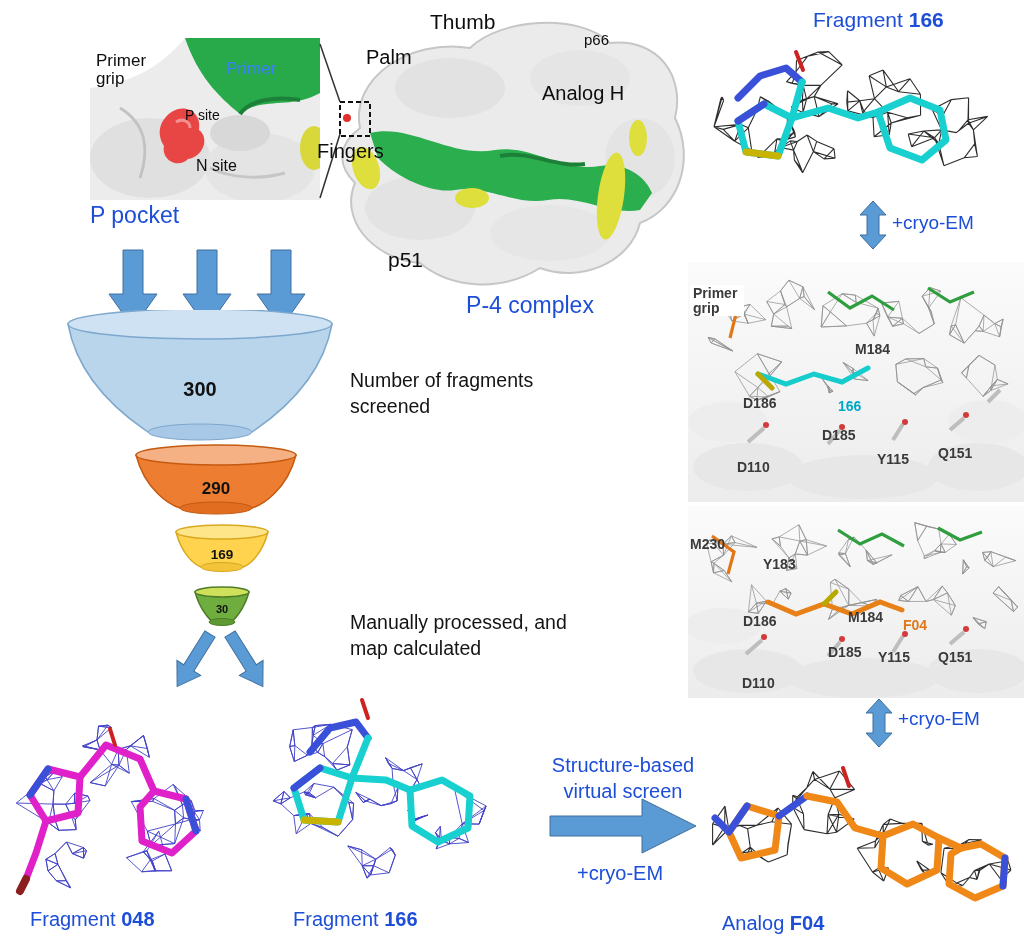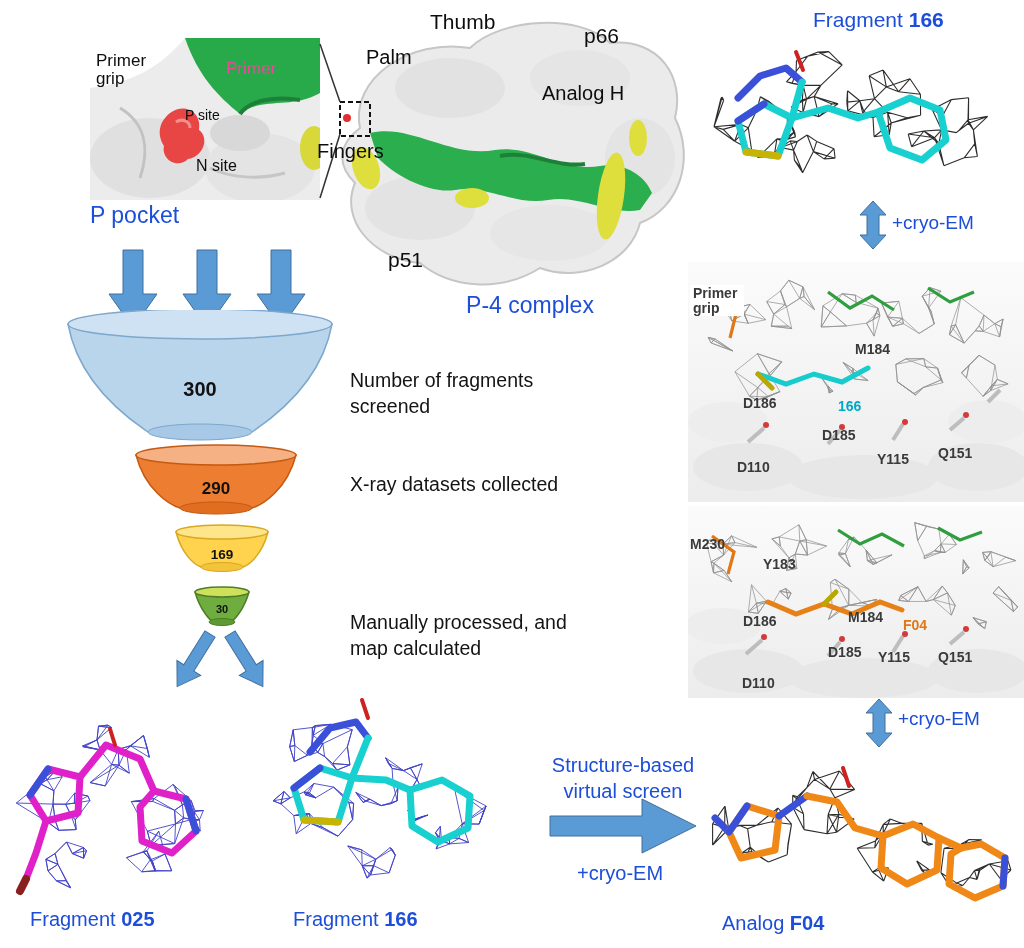--- a/index.html
+++ b/index.html
@@ -70,7 +70,7 @@
       <circle cx="47" cy="110" r="4" fill="#e03030"></circle>
     </svg>
     <div class="big-lbl" style="left:130px;top:2px;font-size:21px">Thumb</div>
-    <div class="big-lbl" style="left:284px;top:16px;font-size:21px">p66</div>
+    <div class="big-lbl" style="left:284px;top:24px;font-size:15px">p66</div>
     <div class="big-lbl" style="left:66px;top:38px">Palm</div>
     <div class="big-lbl" style="left:242px;top:74px">Analog H</div>
     <div class="big-lbl" style="left:17px;top:132px">Fingers</div>

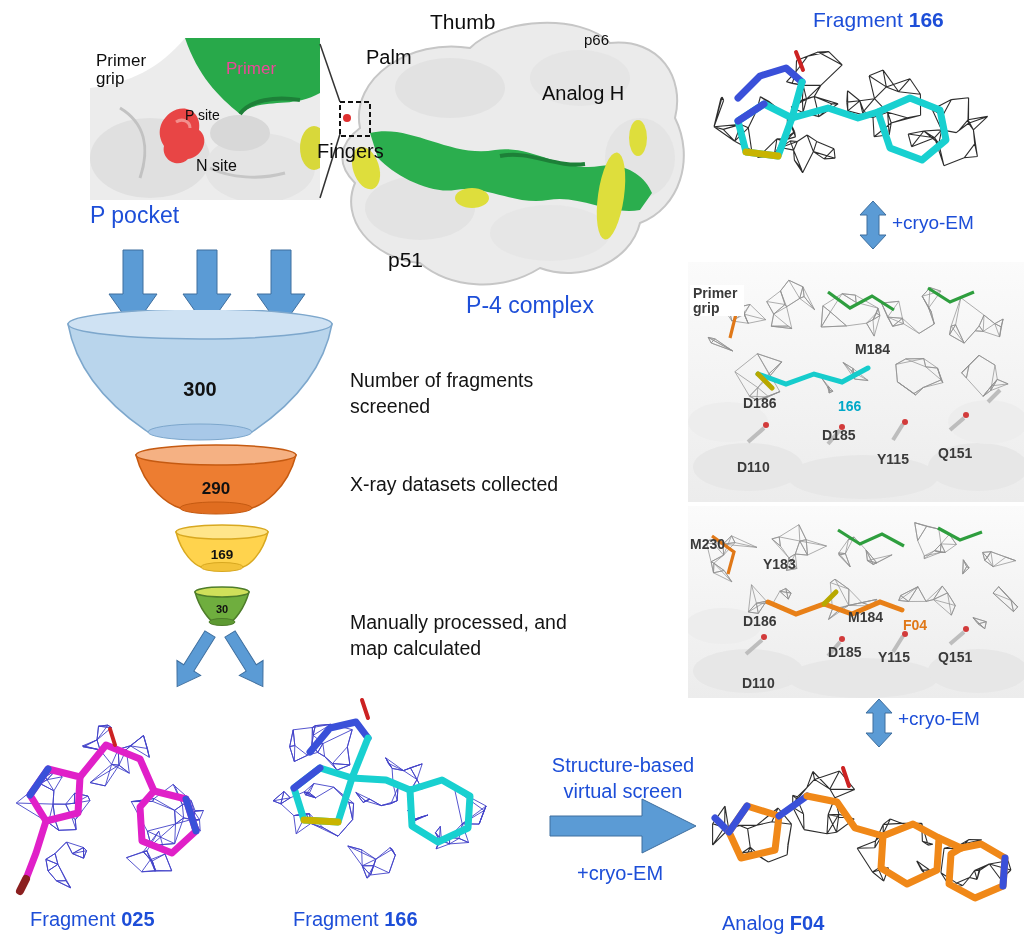--- a/index.html
+++ b/index.html
@@ -41,7 +41,7 @@
       <path d="M120 130 C140 140 170 142 195 135" fill="none" stroke="#c6c6c6" stroke-width="3"></path>
     </svg>
     <div class="inset-lbl" style="left:6px;top:14px;width:64px">Primer grip</div>
-    <div class="inset-lbl" style="left:136px;top:22px;color:#ec4899">Primer</div>
+    <div class="inset-lbl" style="left:136px;top:22px;color:#3b82f6">Primer</div>
     <div class="inset-lbl" style="left:95px;top:70px;font-size:14px">P site</div>
     <div class="inset-lbl" style="left:106px;top:120px;font-size:16px">N site</div>
   </div>

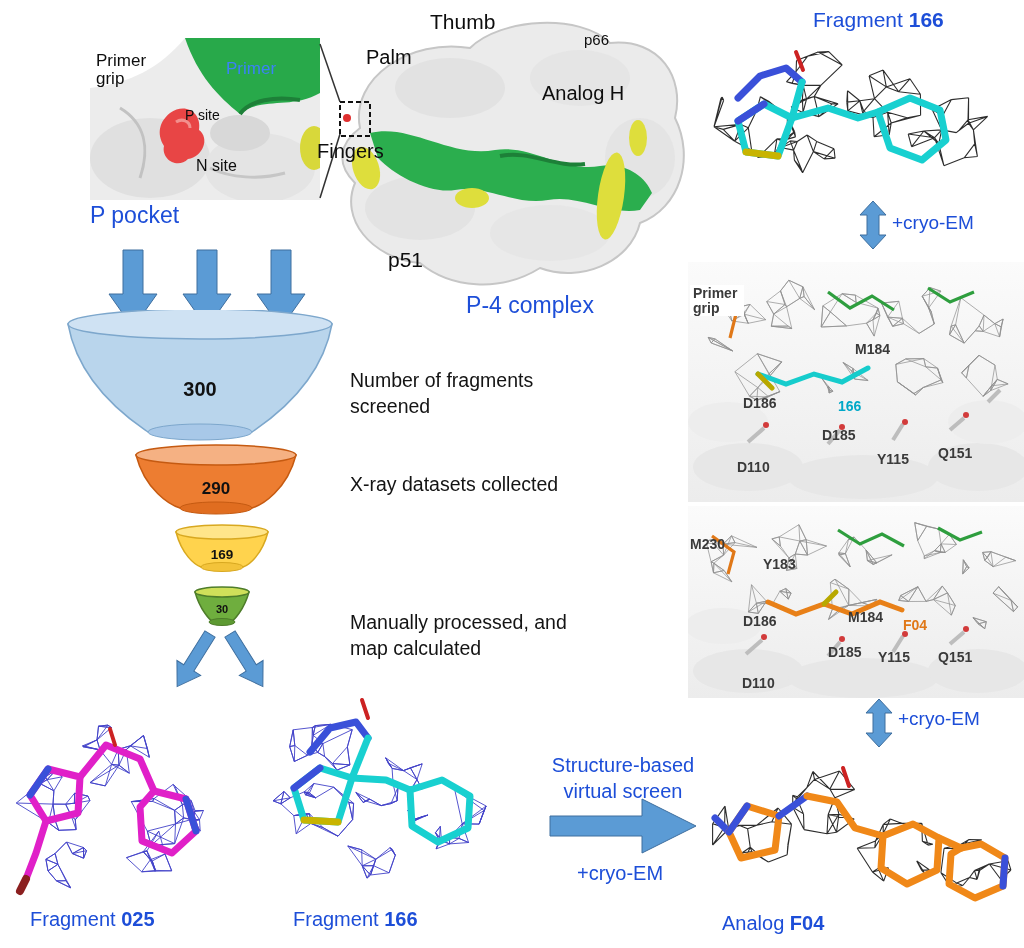--- a/index.html
+++ b/index.html
@@ -108,7 +108,6 @@
   </svg>
 
   <div class="funnel-lbl" style="left:350px;top:368px;width:215px">Number of fragments screened</div>
-  <div class="funnel-lbl" style="left:350px;top:472px;width:280px">X-ray datasets collected</div>
   <div class="funnel-lbl" style="left:350px;top:610px;width:250px">Manually processed, and map calculated</div>
 
   <svg class="abs" style="left:140px;top:628px" width="160" height="80">

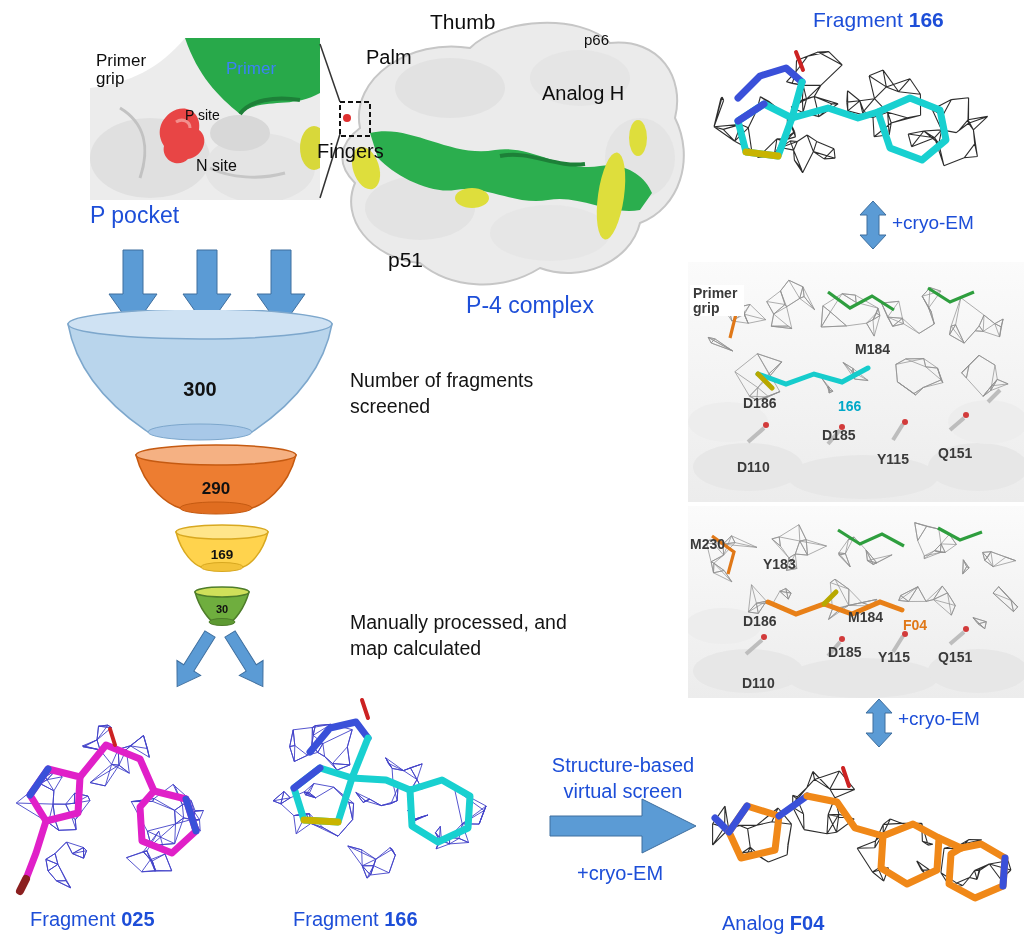--- a/index.html
+++ b/index.html
@@ -133,7 +133,7 @@
     </g>
   </svg>
   <div class="fig-cap" style="left:30px;top:908px">
-    <span>Fragment </span><span class="b">025</span>
+    <span>Fragment </span><span class="b">048</span>
   </div>
 
   <svg id="mesh-166b" class="abs" style="left:252px;top:680px" width="255" height="215">

